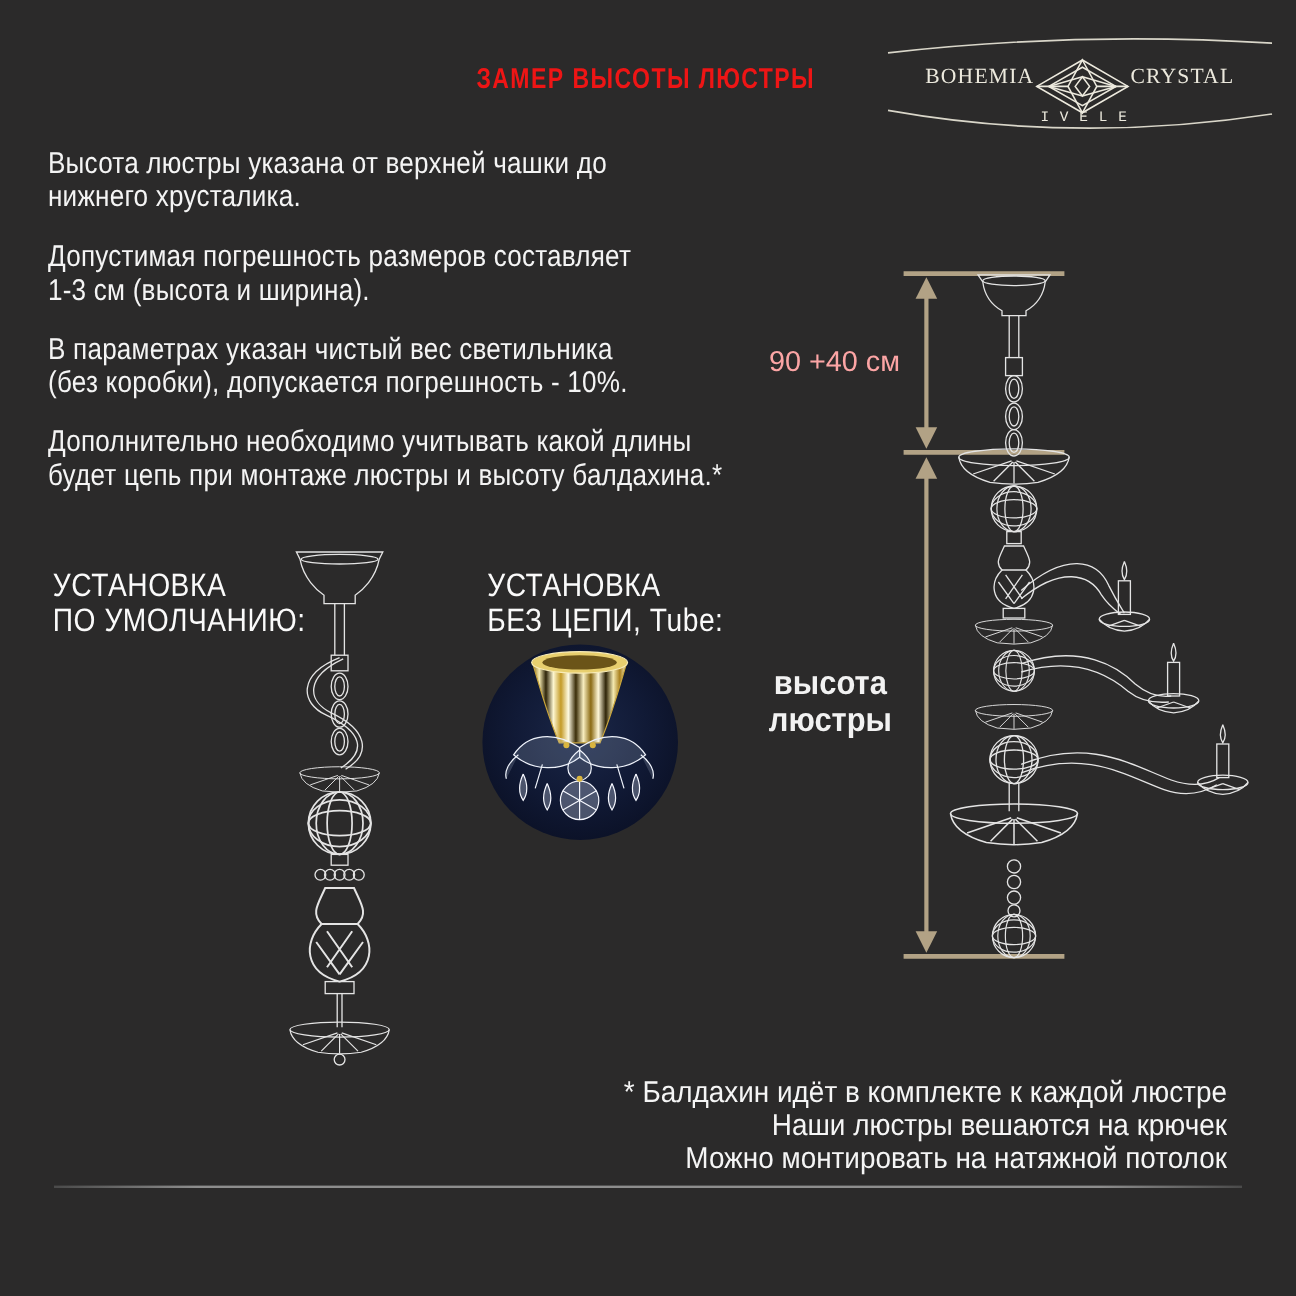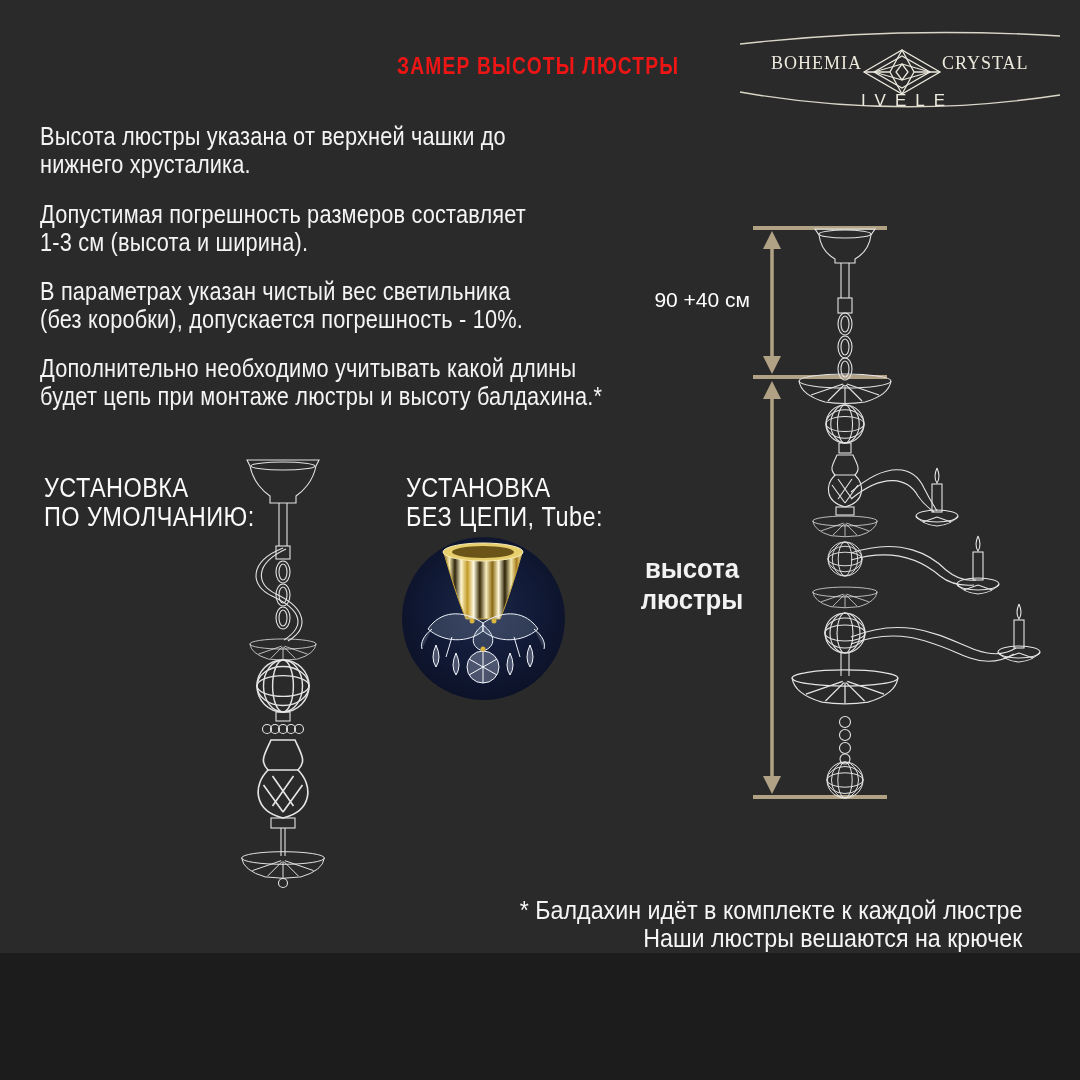--- a/index.html
+++ b/index.html
@@ -3,7 +3,7 @@
 <meta charset="utf-8">
 <style>
   html,body{margin:0;padding:0;background:#1d1c1c;}
-  .stage{position:relative;width:1080px;height:953px;background:var(--background,#2b2a2a);
+  .stage{position:relative;width:1080px;height:1080px;background:var(--background,#2b2a2a);
          font-family:"Liberation Sans",sans-serif;color:var(--text,#f2f2f2);overflow:hidden;}
   .abs{position:absolute;}
   .title{left:397px;top:52px;font-size:24px;font-weight:700;letter-spacing:1.5px;

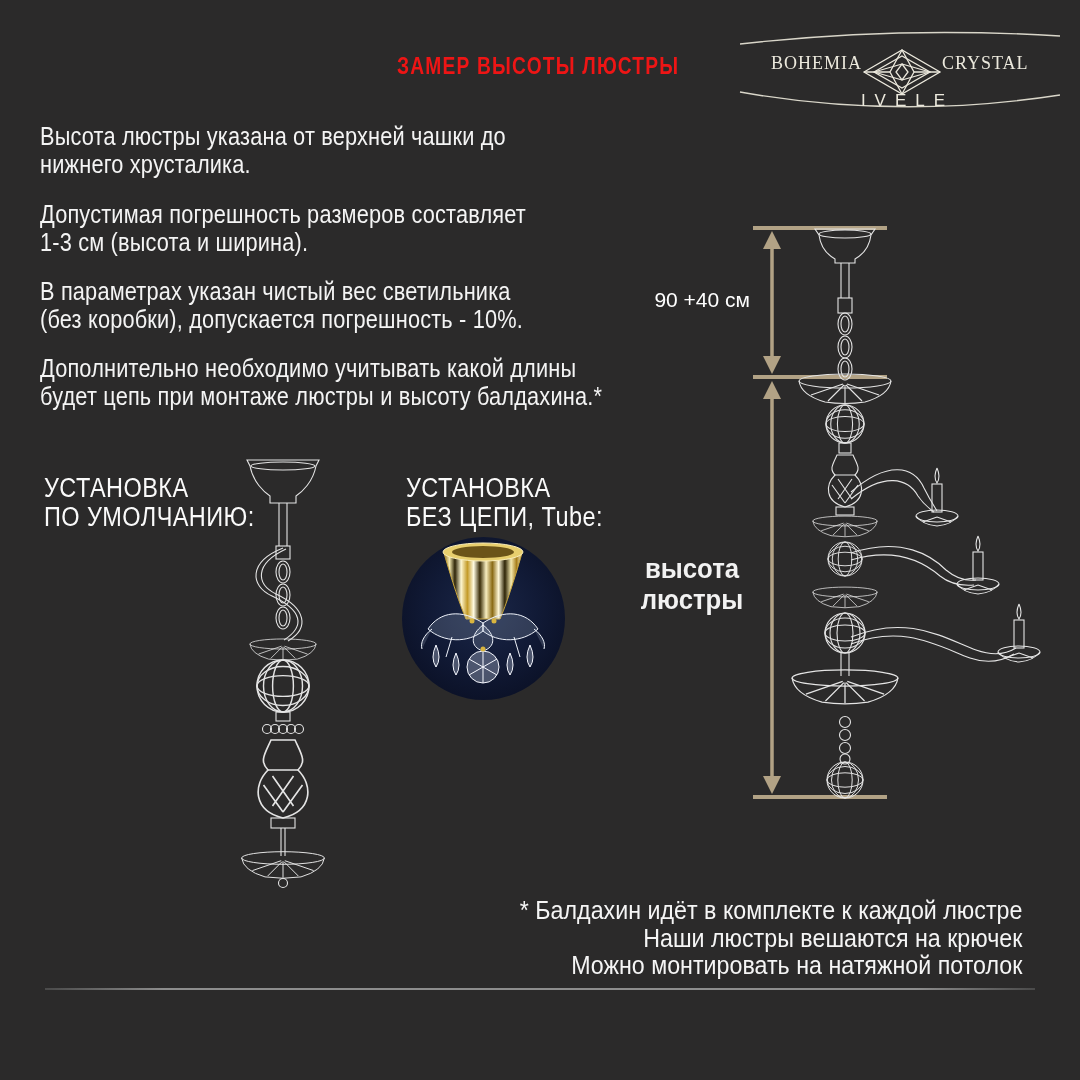--- a/index.html
+++ b/index.html
@@ -28,7 +28,7 @@
   .logo-word{position:absolute;top:25px;font-family:"Liberation Serif",serif;font-size:18px;
         letter-spacing:1px;white-space:nowrap;}
   .logo-sub{position:absolute;top:63px;left:120px;width:110px;text-align:center;
-        font-family:Liberation Sans, sans-serif;font-size:17px;letter-spacing:9px;text-indent:9px;}
+        font-family:Liberation Mono, monospace;font-size:12px;letter-spacing:9px;text-indent:9px;}
   
   .photo{left:402px;top:537px;width:163px;height:163px;border-radius:50%;overflow:hidden;
         background:radial-gradient(circle at 50% 45%, #1b2748 0%, #111a36 45%, #070b1c 100%);}

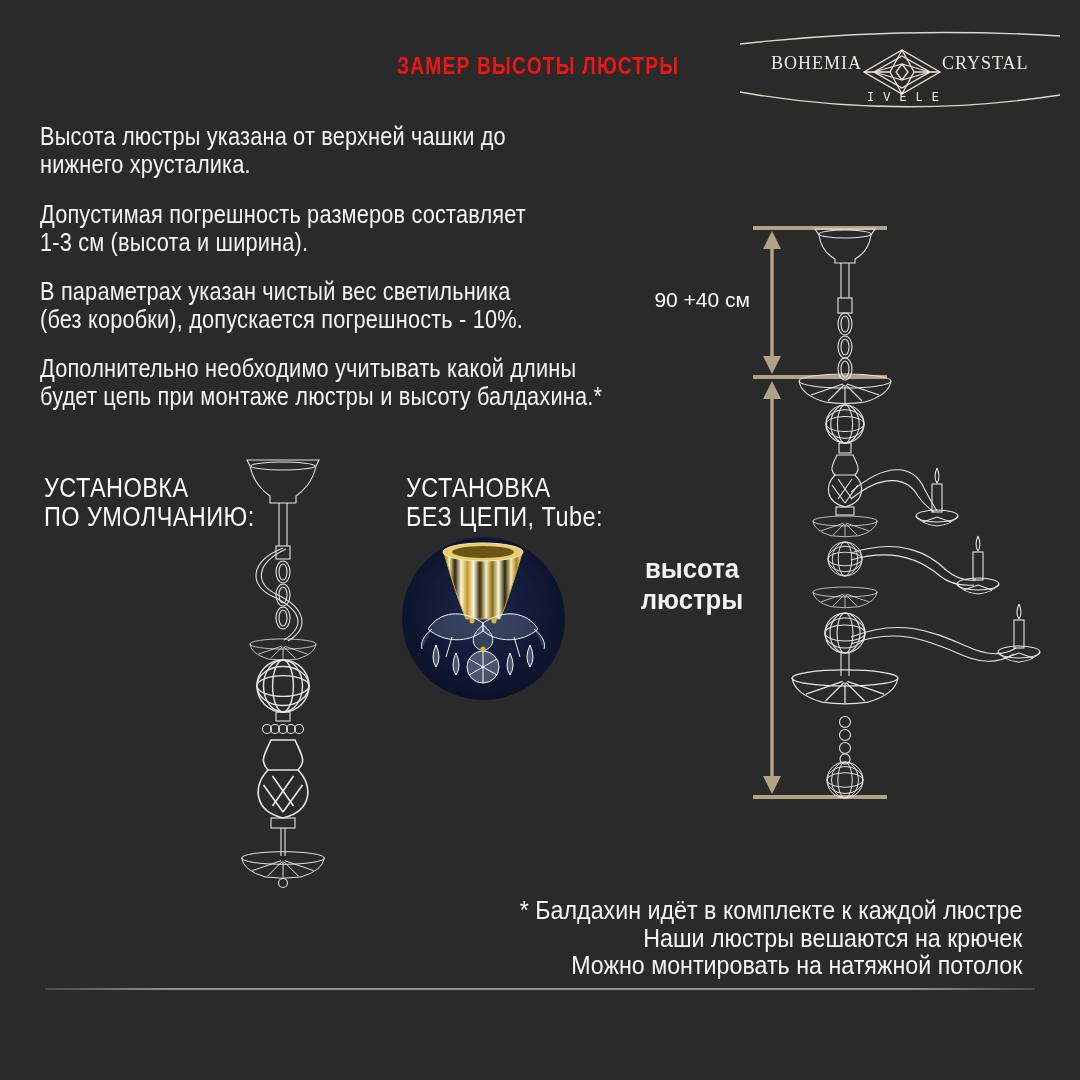--- a/index.html
+++ b/index.html
@@ -12,7 +12,7 @@
         transform:scaleX(.87);transform-origin:left top;color:#f4f4f4;}
   .sect-title{font-size:27px;line-height:29px;white-space:pre-line;letter-spacing:.5px;
         transform:scaleX(.87);transform-origin:left top;color:#fafafa;}
-  .measure-label{font-size:21px;color:#ffffff;white-space:nowrap;}
+  .measure-label{font-size:24px;color:#fca5a5;white-space:nowrap;}
   .height-label{font-size:28px;font-weight:700;line-height:31px;white-space:pre-line;text-align:center;
         transform:scaleX(.92);transform-origin:center top;}
   .canopy-text{left:403px;top:728px;width:330px;}

